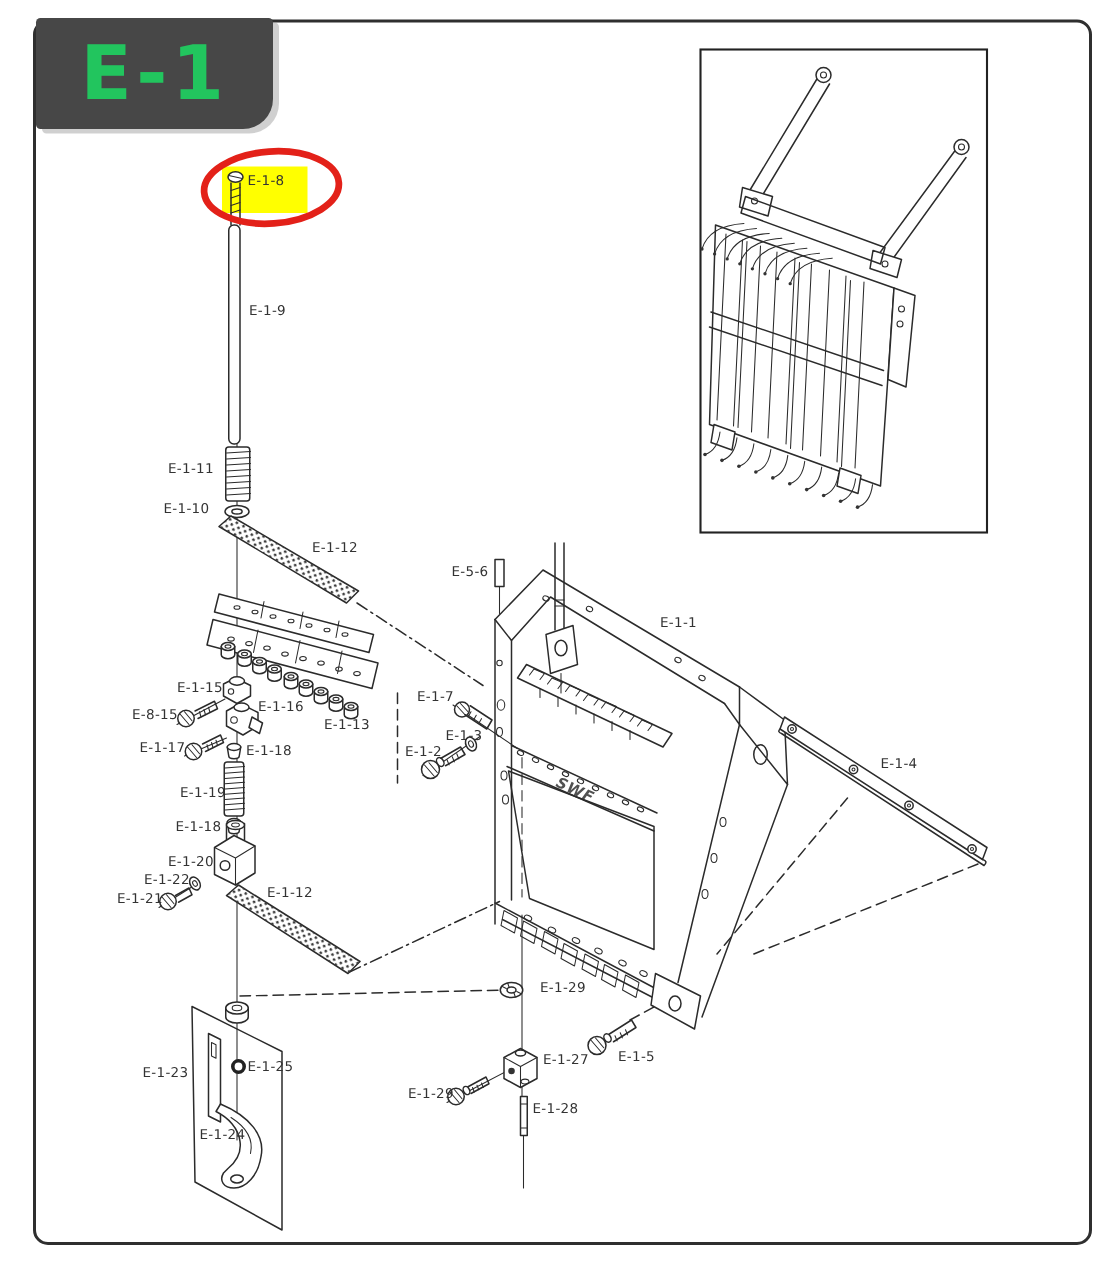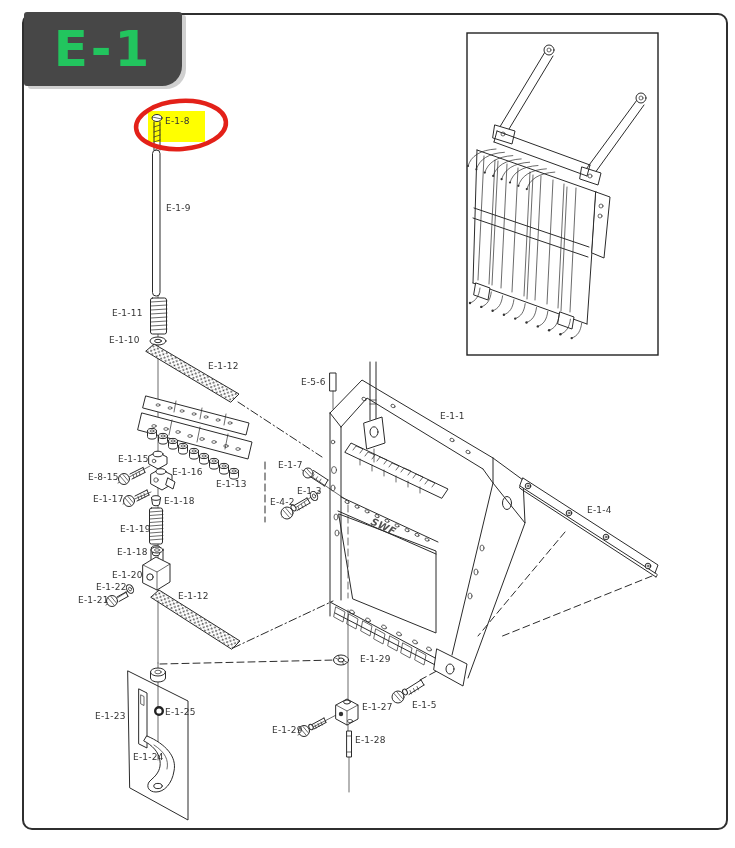--- a/index.html
+++ b/index.html
@@ -401,7 +401,7 @@
   <div class="lbl" style="left:216px;top:479px">E-1-13</div>
   <div class="lbl" style="left:278px;top:460px">E-1-7</div>
   <div class="lbl" style="left:297px;top:486px">E-1-3</div>
-  <div class="lbl" style="left:270px;top:497px">E-4-2</div>
+  <div class="lbl" style="left:270px;top:497px">E-1-2</div>
   <div class="lbl" style="left:164px;top:496px">E-1-18</div>
   <div class="lbl" style="left:120px;top:524px">E-1-19</div>
   <div class="lbl" style="left:117px;top:547px">E-1-18</div>

